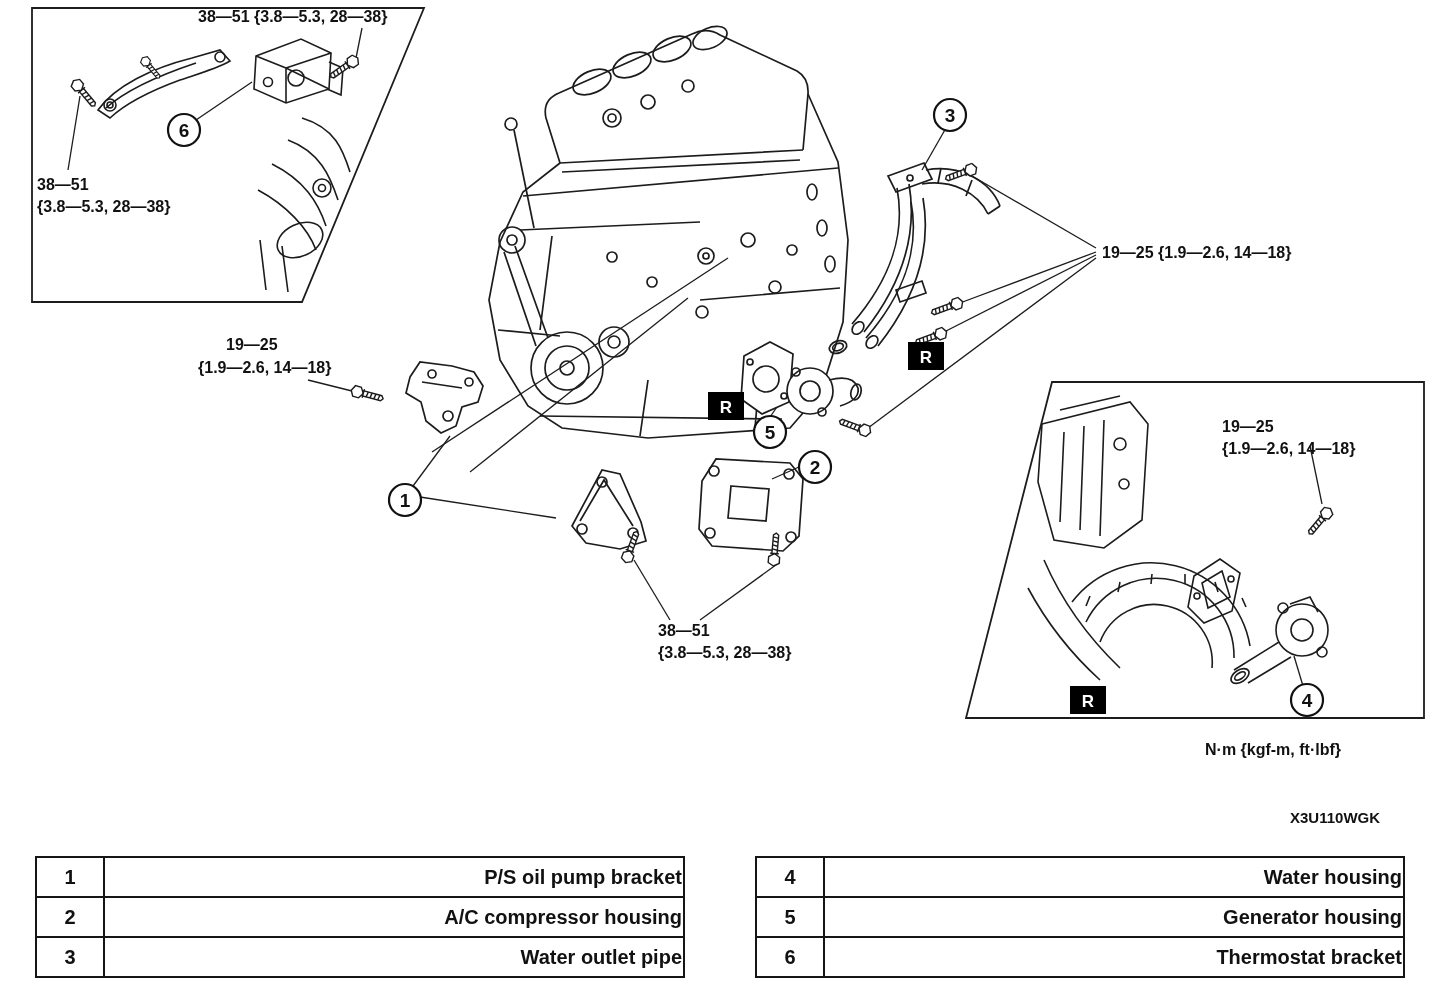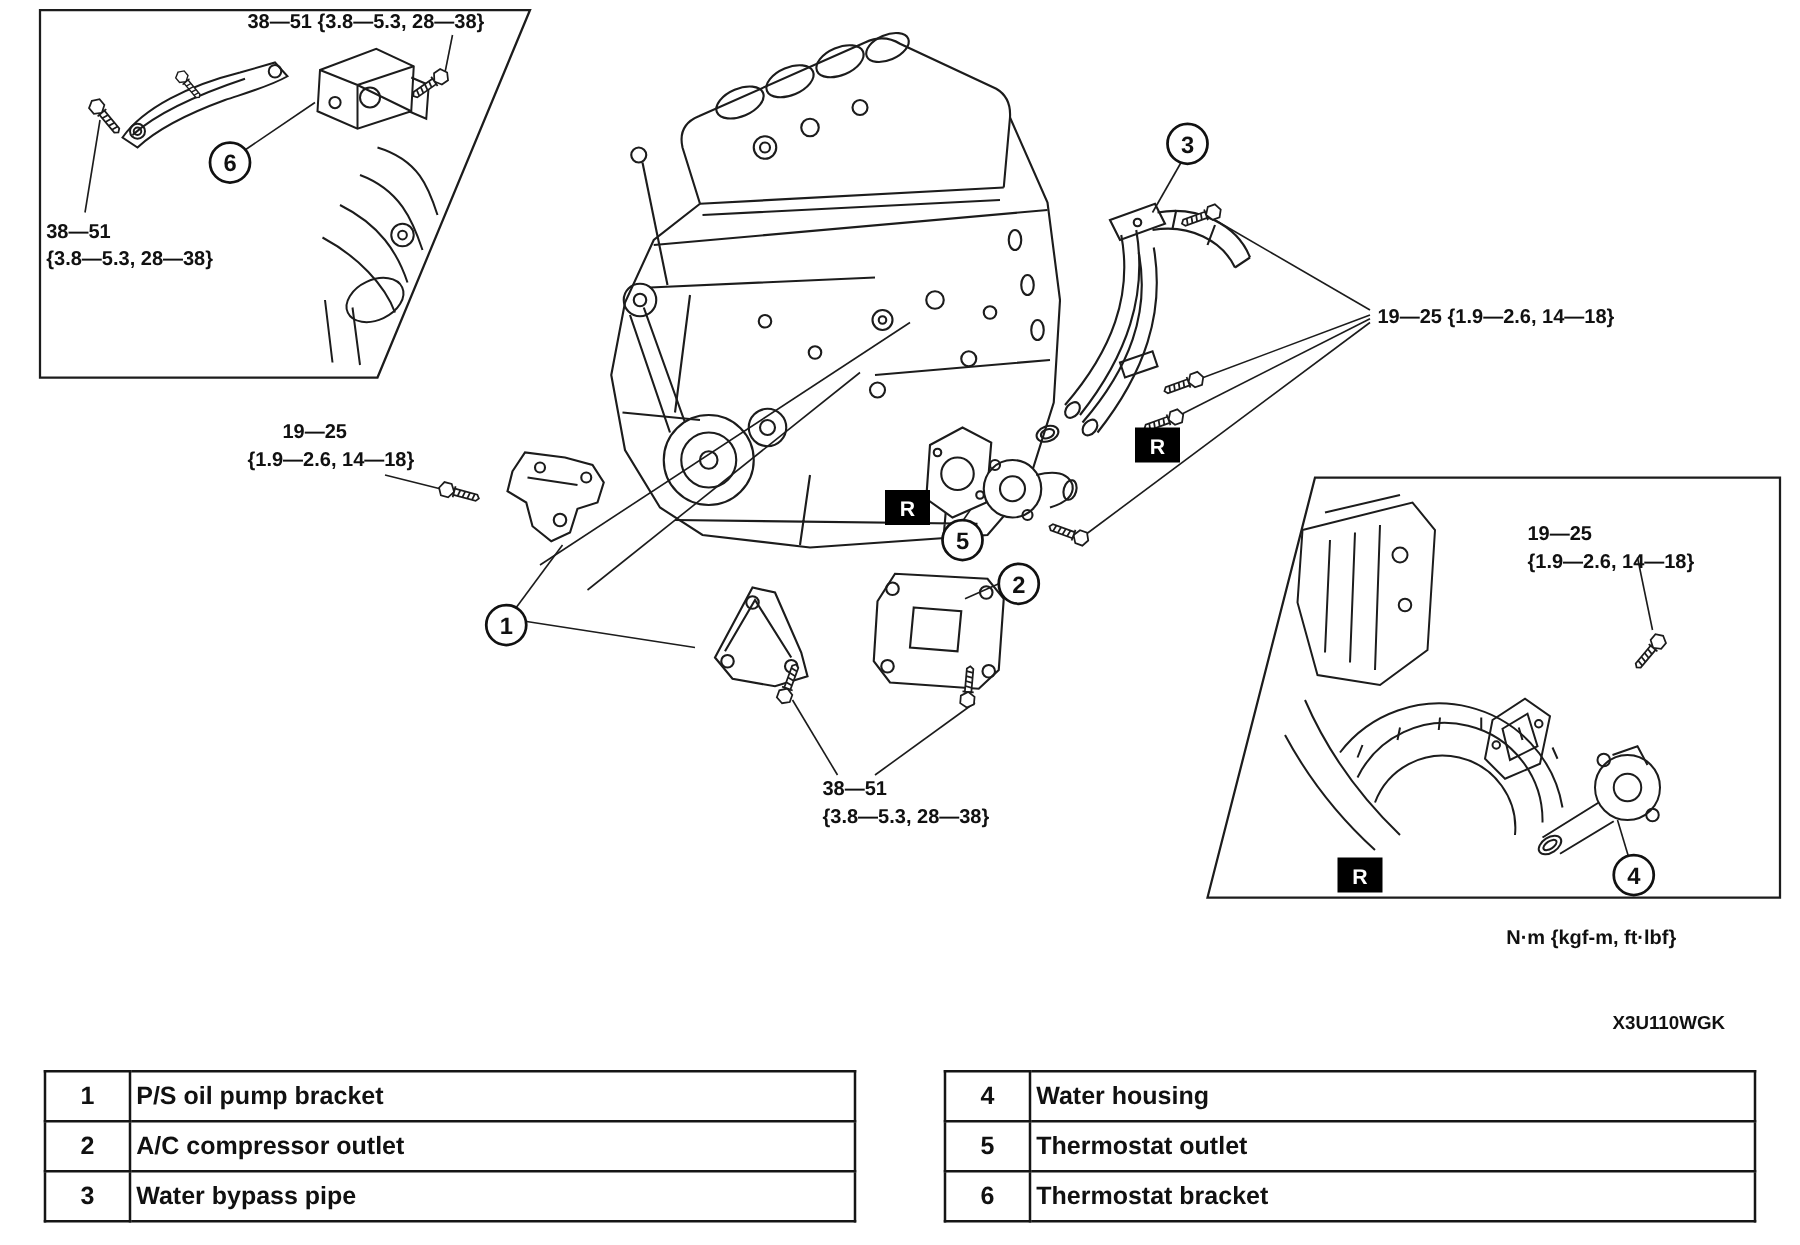--- a/index.html
+++ b/index.html
@@ -14,7 +14,7 @@
   .legend-table td{border:2px solid #151515;height:36px;font-size:20px;font-weight:700;color:#111;
                    font-family:"Liberation Sans",sans-serif;}
   .lt-num{width:64px;text-align:center;}
-  .lt-label{padding-left:4px;text-align:left;margin-top:45px;}
+  .lt-label{padding-left:30px;text-align:right;margin-top:45px;}
 </style>
 </head>
 <body>

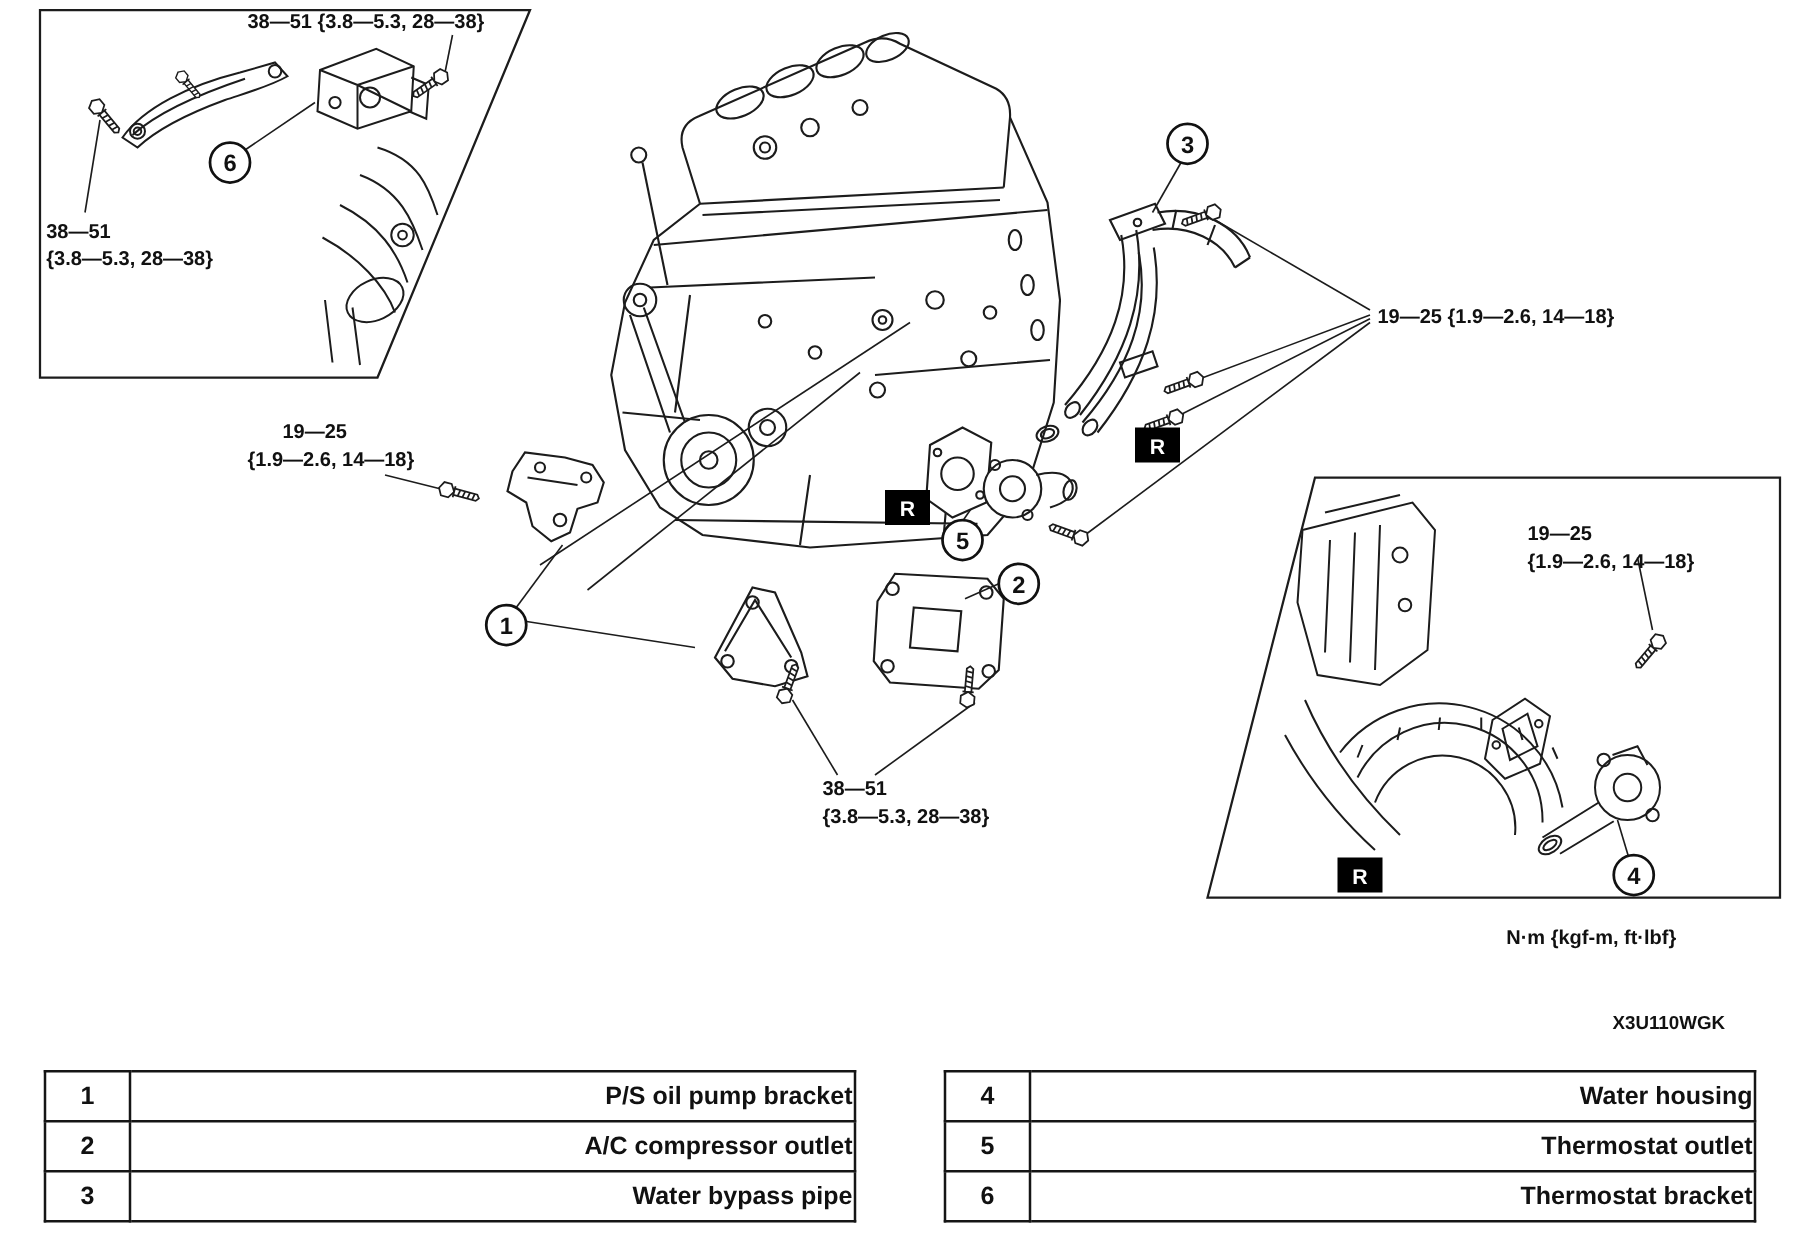--- a/index.html
+++ b/index.html
@@ -302,7 +302,7 @@
     </tr>
     <tr>
       <td class="lt-num">2</td>
-      <td class="lt-label">A/C compressor outlet</td>
+      <td class="lt-label">A/C compressor housing</td>
     </tr>
     <tr>
       <td class="lt-num">3</td>

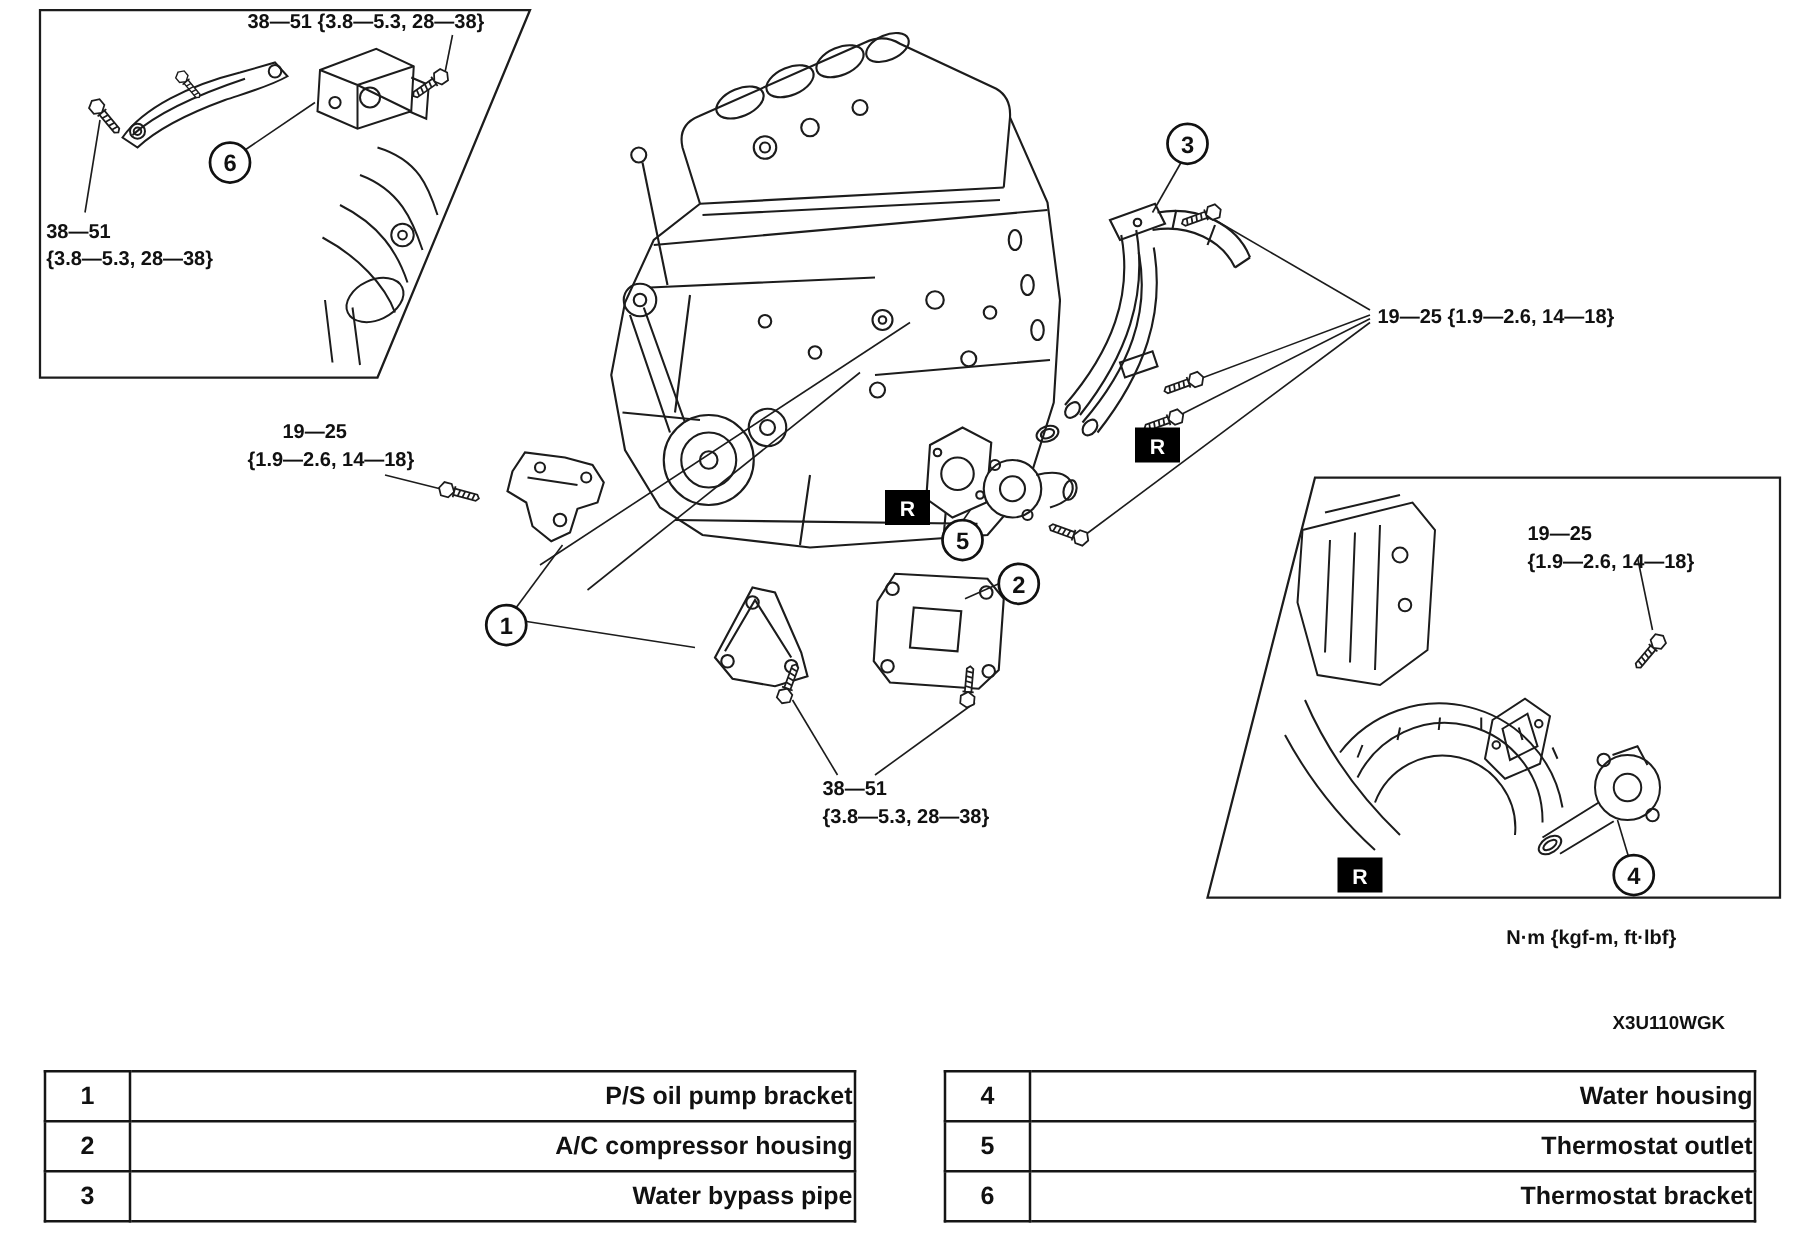--- a/index.html
+++ b/index.html
@@ -319,7 +319,7 @@
     </tr>
     <tr>
       <td class="lt-num">5</td>
-      <td class="lt-label">Thermostat outlet</td>
+      <td class="lt-label">Generator housing</td>
     </tr>
     <tr>
       <td class="lt-num">6</td>

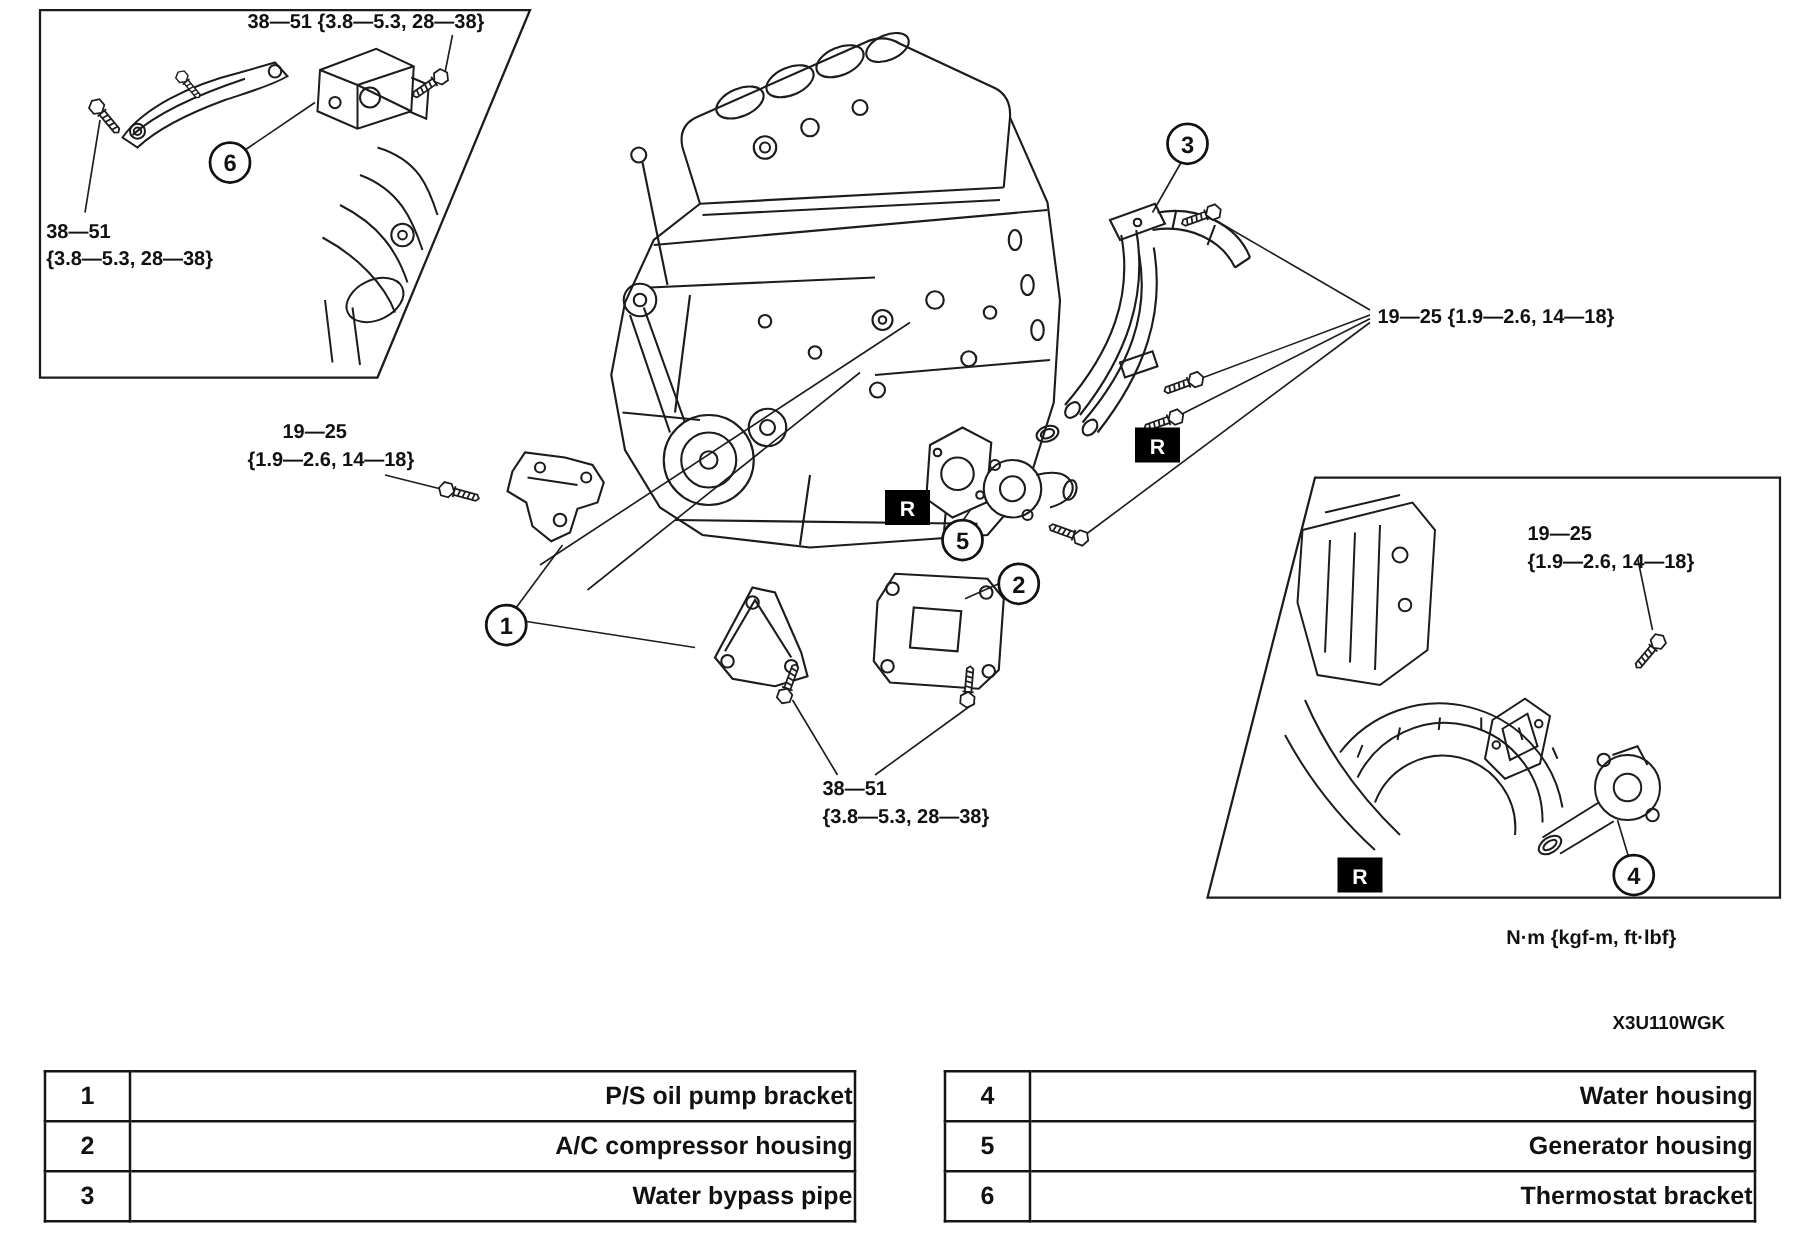--- a/index.html
+++ b/index.html
@@ -306,7 +306,7 @@
     </tr>
     <tr>
       <td class="lt-num">3</td>
-      <td class="lt-label">Water bypass pipe</td>
+      <td class="lt-label">Water outlet pipe</td>
     </tr>
   </tbody>
 </table>

